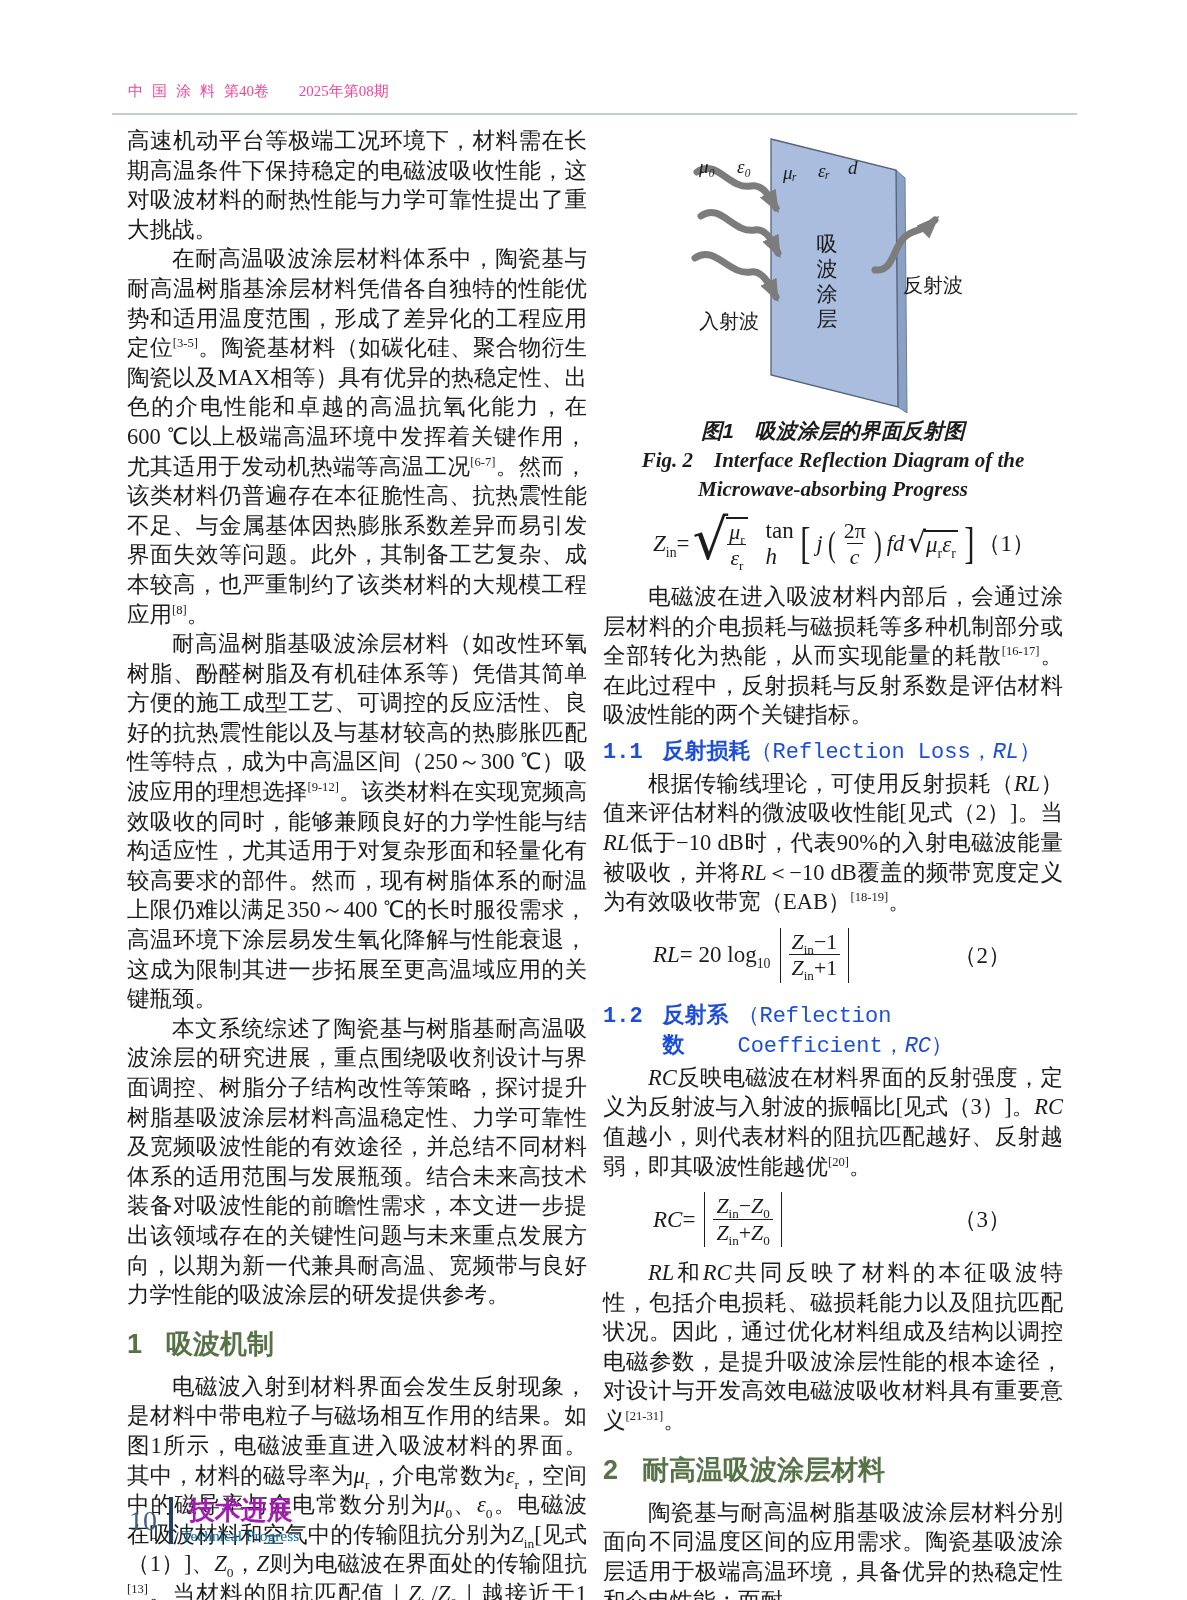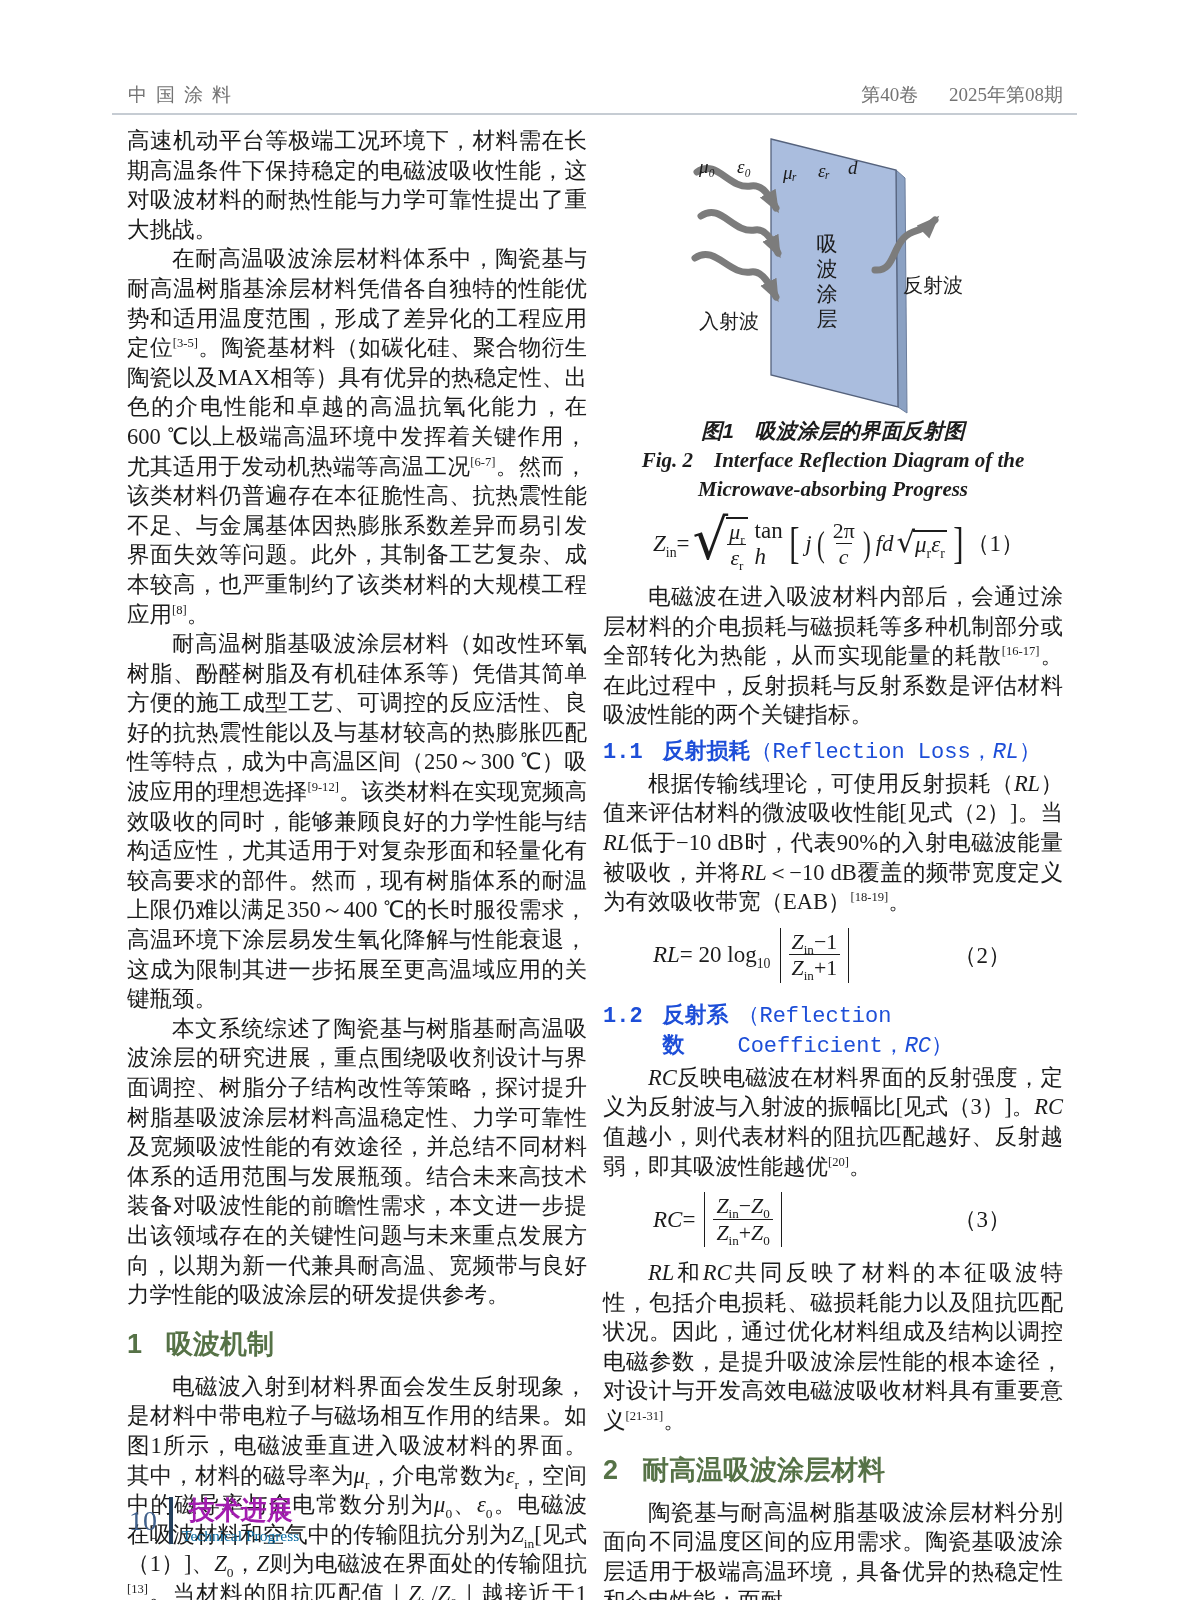--- a/index.html
+++ b/index.html
@@ -7,7 +7,7 @@
         font-family:"Liberation Serif",serif;color:#1c1c1c;margin:0 auto;}
   
   .pg-header{position:absolute;left:128px;right:124px;top:82px;display:flex;
-             justify-content:space-between;align-items:baseline;color:#737373;font-size:19px;}
+             align-items:baseline;color:#ec4899;font-size:15px;}
   .journal{letter-spacing:9px;}
   .issue-wrap span + span{margin-left:26px;}
   .rule{position:absolute;left:112px;right:110px;top:113px;border-top:2px solid #c6ccd3;}

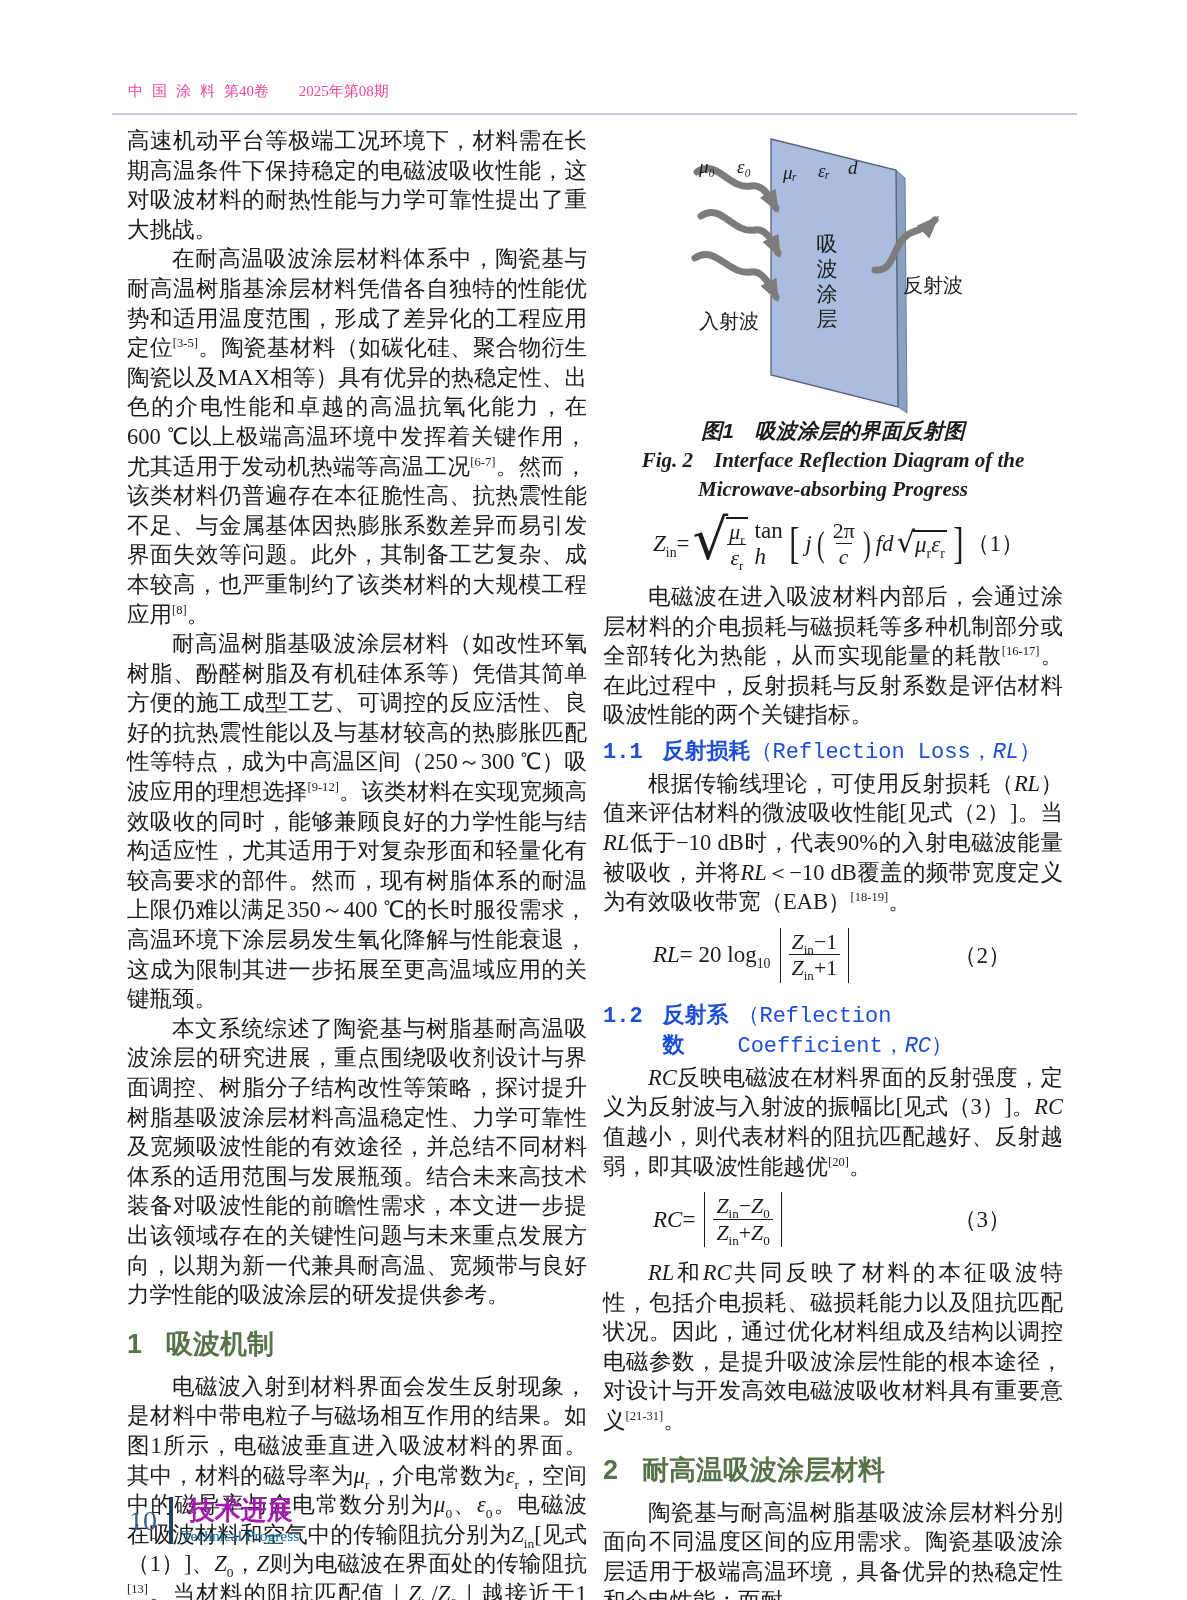--- a/index.html
+++ b/index.html
@@ -48,7 +48,7 @@
   .rad.small .rc{padding:0 2px;}
   .bk{font-size:44px;font-weight:400;line-height:0;margin:0 1px;transform:scaleX(0.7);}
   .pr{font-size:36px;line-height:0;transform:scaleX(0.65);}
-  .gap-l{margin-left:4px;}
+  .gap-l{margin-left:15px;}
   
   .pg-footer{position:absolute;left:129px;top:1496px;display:flex;align-items:center;}
   .pageno{font-size:28px;color:#41618c;margin-right:12px;}

